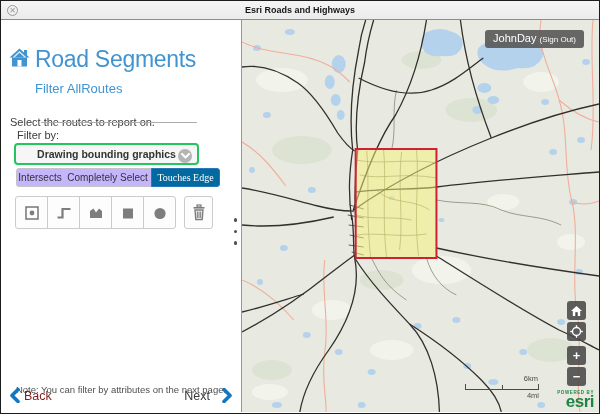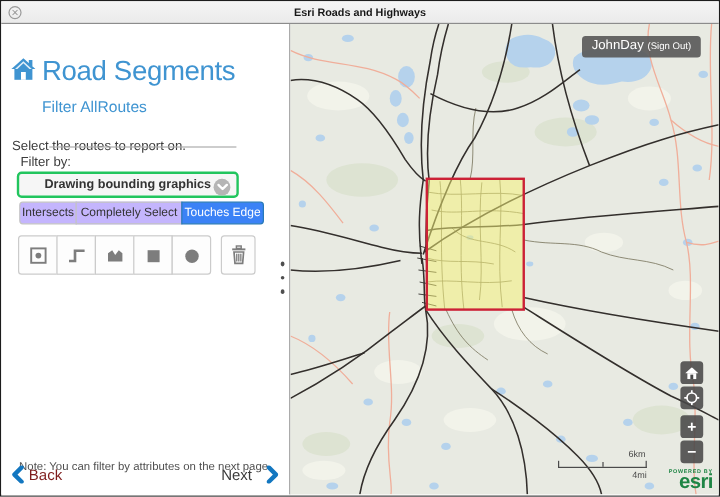--- a/index.html
+++ b/index.html
@@ -34,7 +34,7 @@
   .tab:first-child { margin-left:0; border-radius:3px 0 0 3px; }
   .tab:last-child { border-radius:0 3px 3px 0; }
   .tab.w1 { width:48px; } .tab.w2 { width:89px; } .tab.w3 { width:69px; }
-  .tab.selected { background:#3b82f6; border-color:#2779b8; color:#fff; }
+  .tab.selected { background:#0369a1; border-color:#2779b8; color:#fff;font-family:Liberation Serif, serif; }
 
   .tools { position:absolute; top:176px; left:14px; display:flex; align-items:stretch; }
   .tool-btn { width:33px; height:33px; border:1px solid #cbcbcb; background:#fdfdfd; margin-left:-1px; display:flex; align-items:center; justify-content:center; cursor:pointer; }

